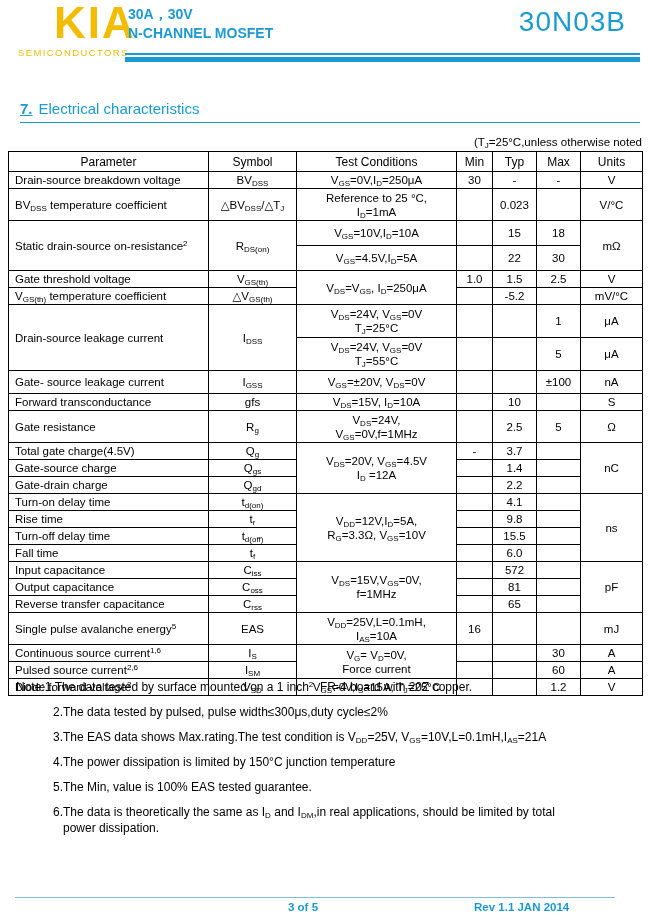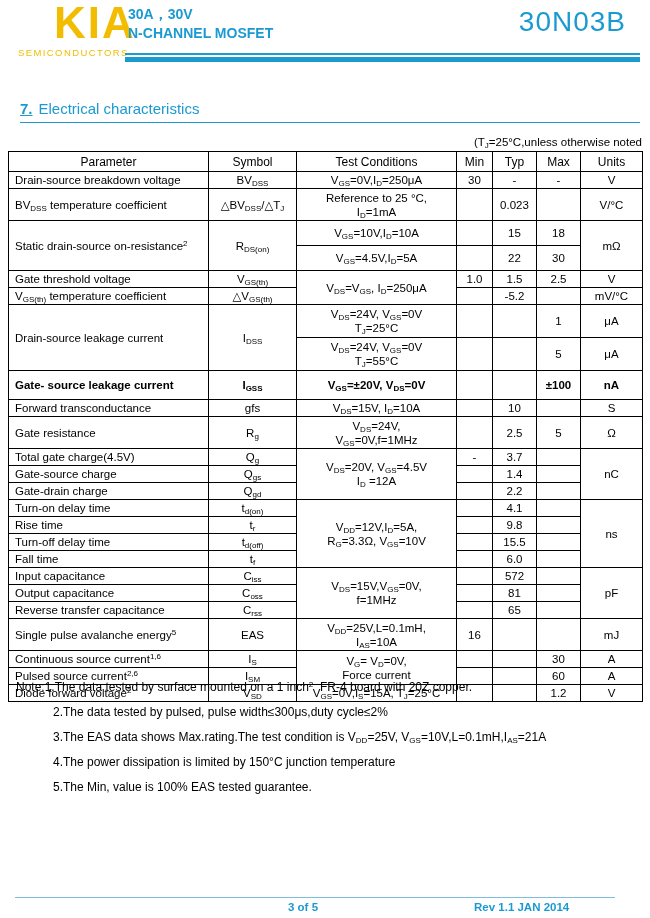--- a/index.html
+++ b/index.html
@@ -166,7 +166,7 @@
           <td>5</td>
           <td>μA</td>
         </tr>
-        <tr style="height: 29px; font-weight: bold;">
+        <tr style="height: 23px;">
           <td class="left">Gate- source leakage current</td>
           <td>I<sub>GSS</sub></td>
           <td>V<sub>GS</sub>=±20V, V<sub>DS</sub>=0V</td>

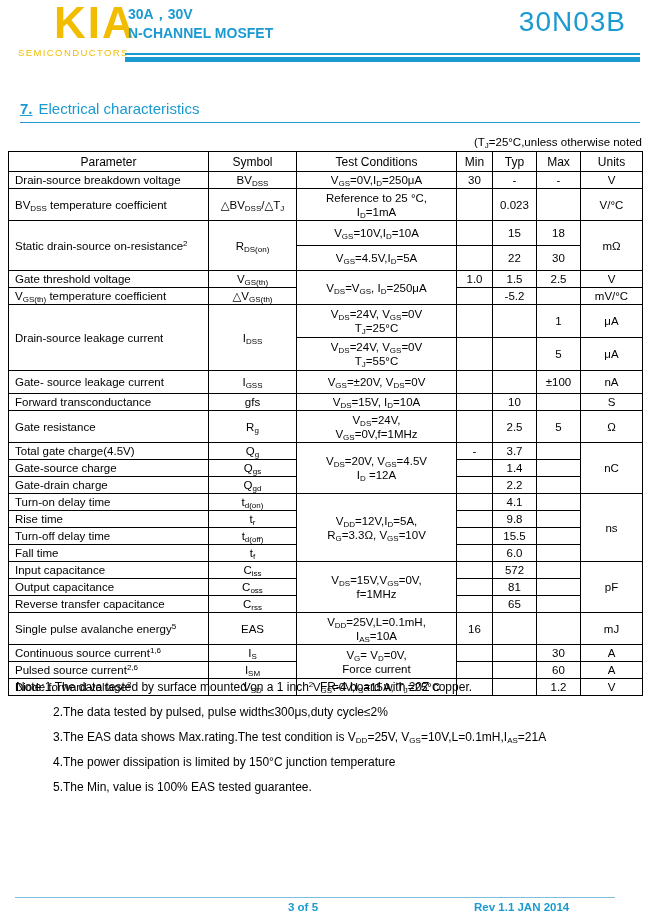--- a/index.html
+++ b/index.html
@@ -319,6 +319,8 @@
       <div class="note-line indent">3.The EAS data shows Max.rating.The test condition is V<sub>DD</sub>=25V, V<sub>GS</sub>=10V,L=0.1mH,I<sub>AS</sub>=21A</div>
       <div class="note-line indent">4.The power dissipation is limited by 150°C junction temperature</div>
       <div class="note-line indent">5.The Min, value is 100% EAS tested guarantee.</div>
+      <div class="note-line indent">6.The data is theoretically the same as I<sub>D</sub> and I<sub>DM</sub>,in real applications, should be limited by total
+   power dissipation.</div>
     </div>
 
   <div class="footer-rule"></div>

